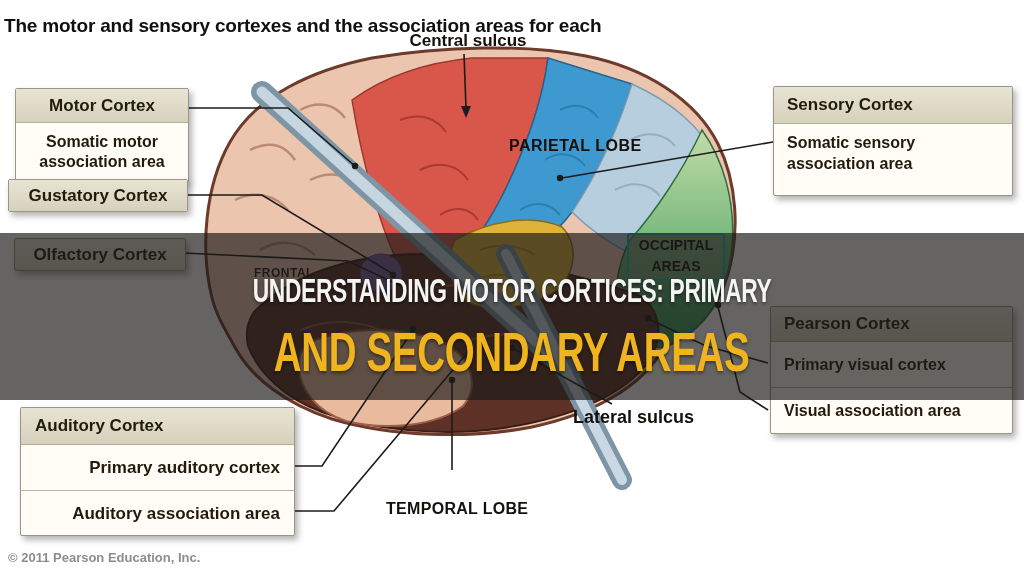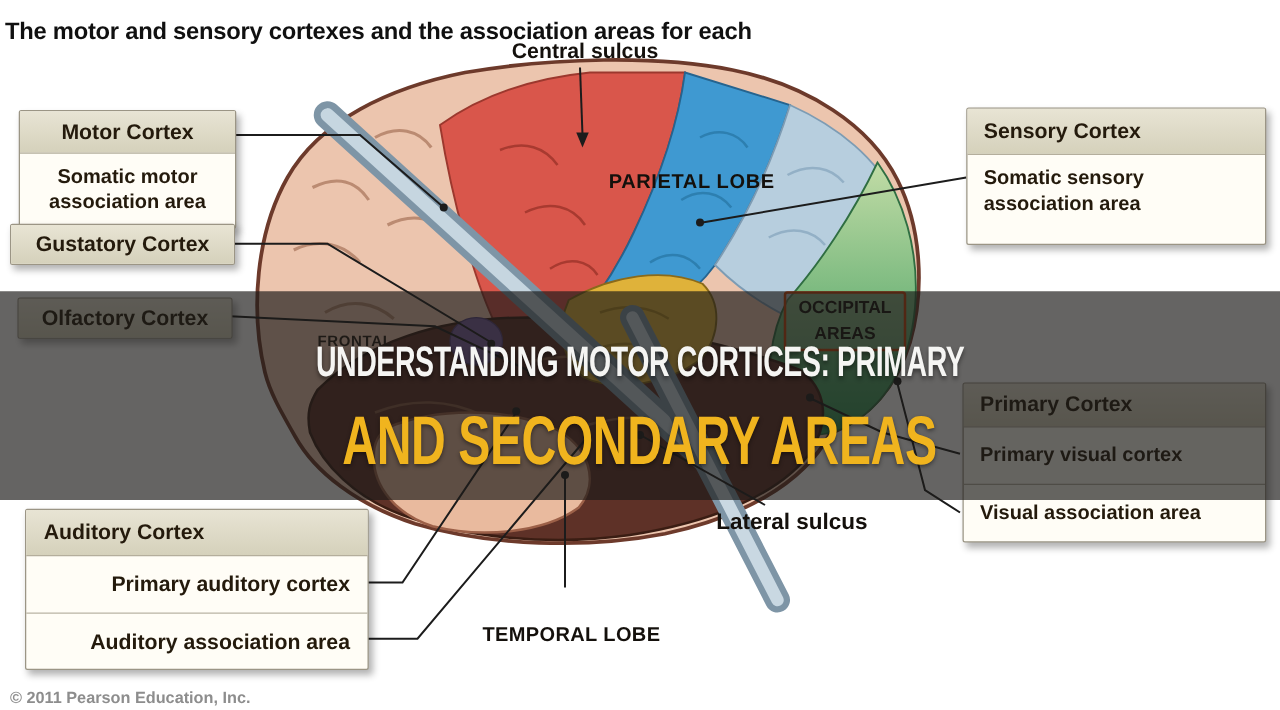--- a/index.html
+++ b/index.html
@@ -51,7 +51,7 @@
   
   .blabel{position:absolute;font-weight:bold;color:#14100c;}
   .lbl-central{left:398px;top:31px;width:140px;text-align:center;font-size:17px;}
-  .lbl-parietal{left:487px;top:137px;font-size:16px;letter-spacing:0.5px;}
+  .lbl-parietal{left:509px;top:137px;font-size:16px;letter-spacing:0.5px;}
   .lbl-occipital{
     left:627px;top:233px;width:94px;height:44px;border:2px solid #c2410c;border-radius:3px;
     background:rgba(170,160,140,0.30);text-align:center;font-size:14px;line-height:21px;

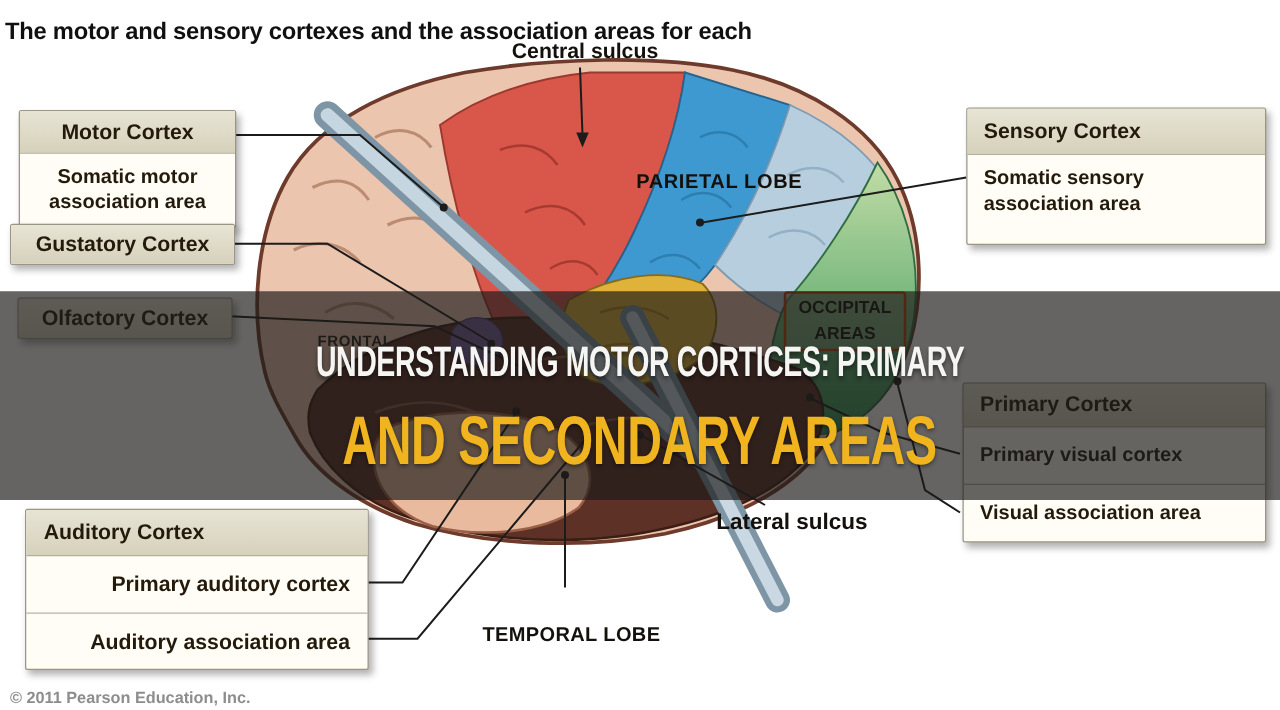--- a/index.html
+++ b/index.html
@@ -53,7 +53,7 @@
   .lbl-central{left:398px;top:31px;width:140px;text-align:center;font-size:17px;}
   .lbl-parietal{left:509px;top:137px;font-size:16px;letter-spacing:0.5px;}
   .lbl-occipital{
-    left:627px;top:233px;width:94px;height:44px;border:2px solid #c2410c;border-radius:3px;
+    left:627px;top:233px;width:94px;height:44px;border:2px solid #14b8a6;border-radius:3px;
     background:rgba(170,160,140,0.30);text-align:center;font-size:14px;line-height:21px;
   }
   .lbl-frontal{left:254px;top:266px;font-size:12px;letter-spacing:0.5px;color:#241a12;text-align:center;}

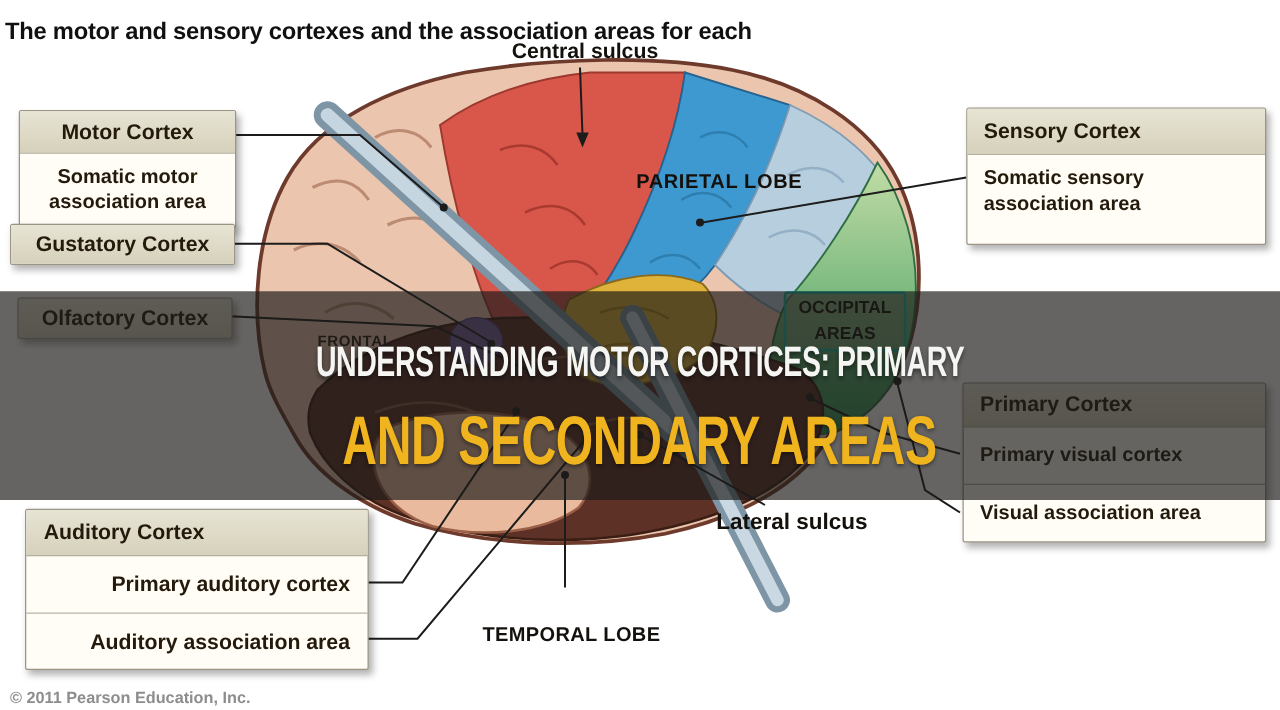--- a/index.html
+++ b/index.html
@@ -217,7 +217,7 @@
   </div>
 
   <div class="lbox box-visual">
-    <div class="hdr">Primary Cortex</div>
+    <div class="hdr">Pearson Cortex</div>
     <div class="row">Primary visual cortex</div>
     <div class="divider"></div>
     <div class="row">Visual association area</div>

